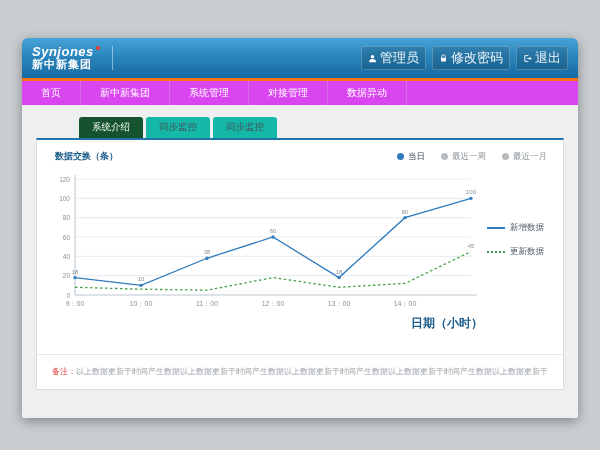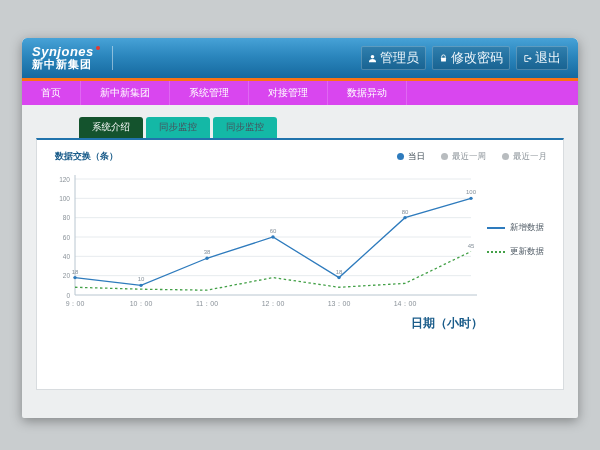--- a/index.html
+++ b/index.html
@@ -194,6 +194,9 @@
             </div>
         </div>
 
+        <div class="remark">
+          <span class="remark-label">备注：</span><span>以上数据更新于时间产生数据以上数据更新于时间产生数据以上数据更新于时间产生数据以上数据更新于时间产生数据以上数据更新于</span>
+        </div>
       </div>
     </div>
 

